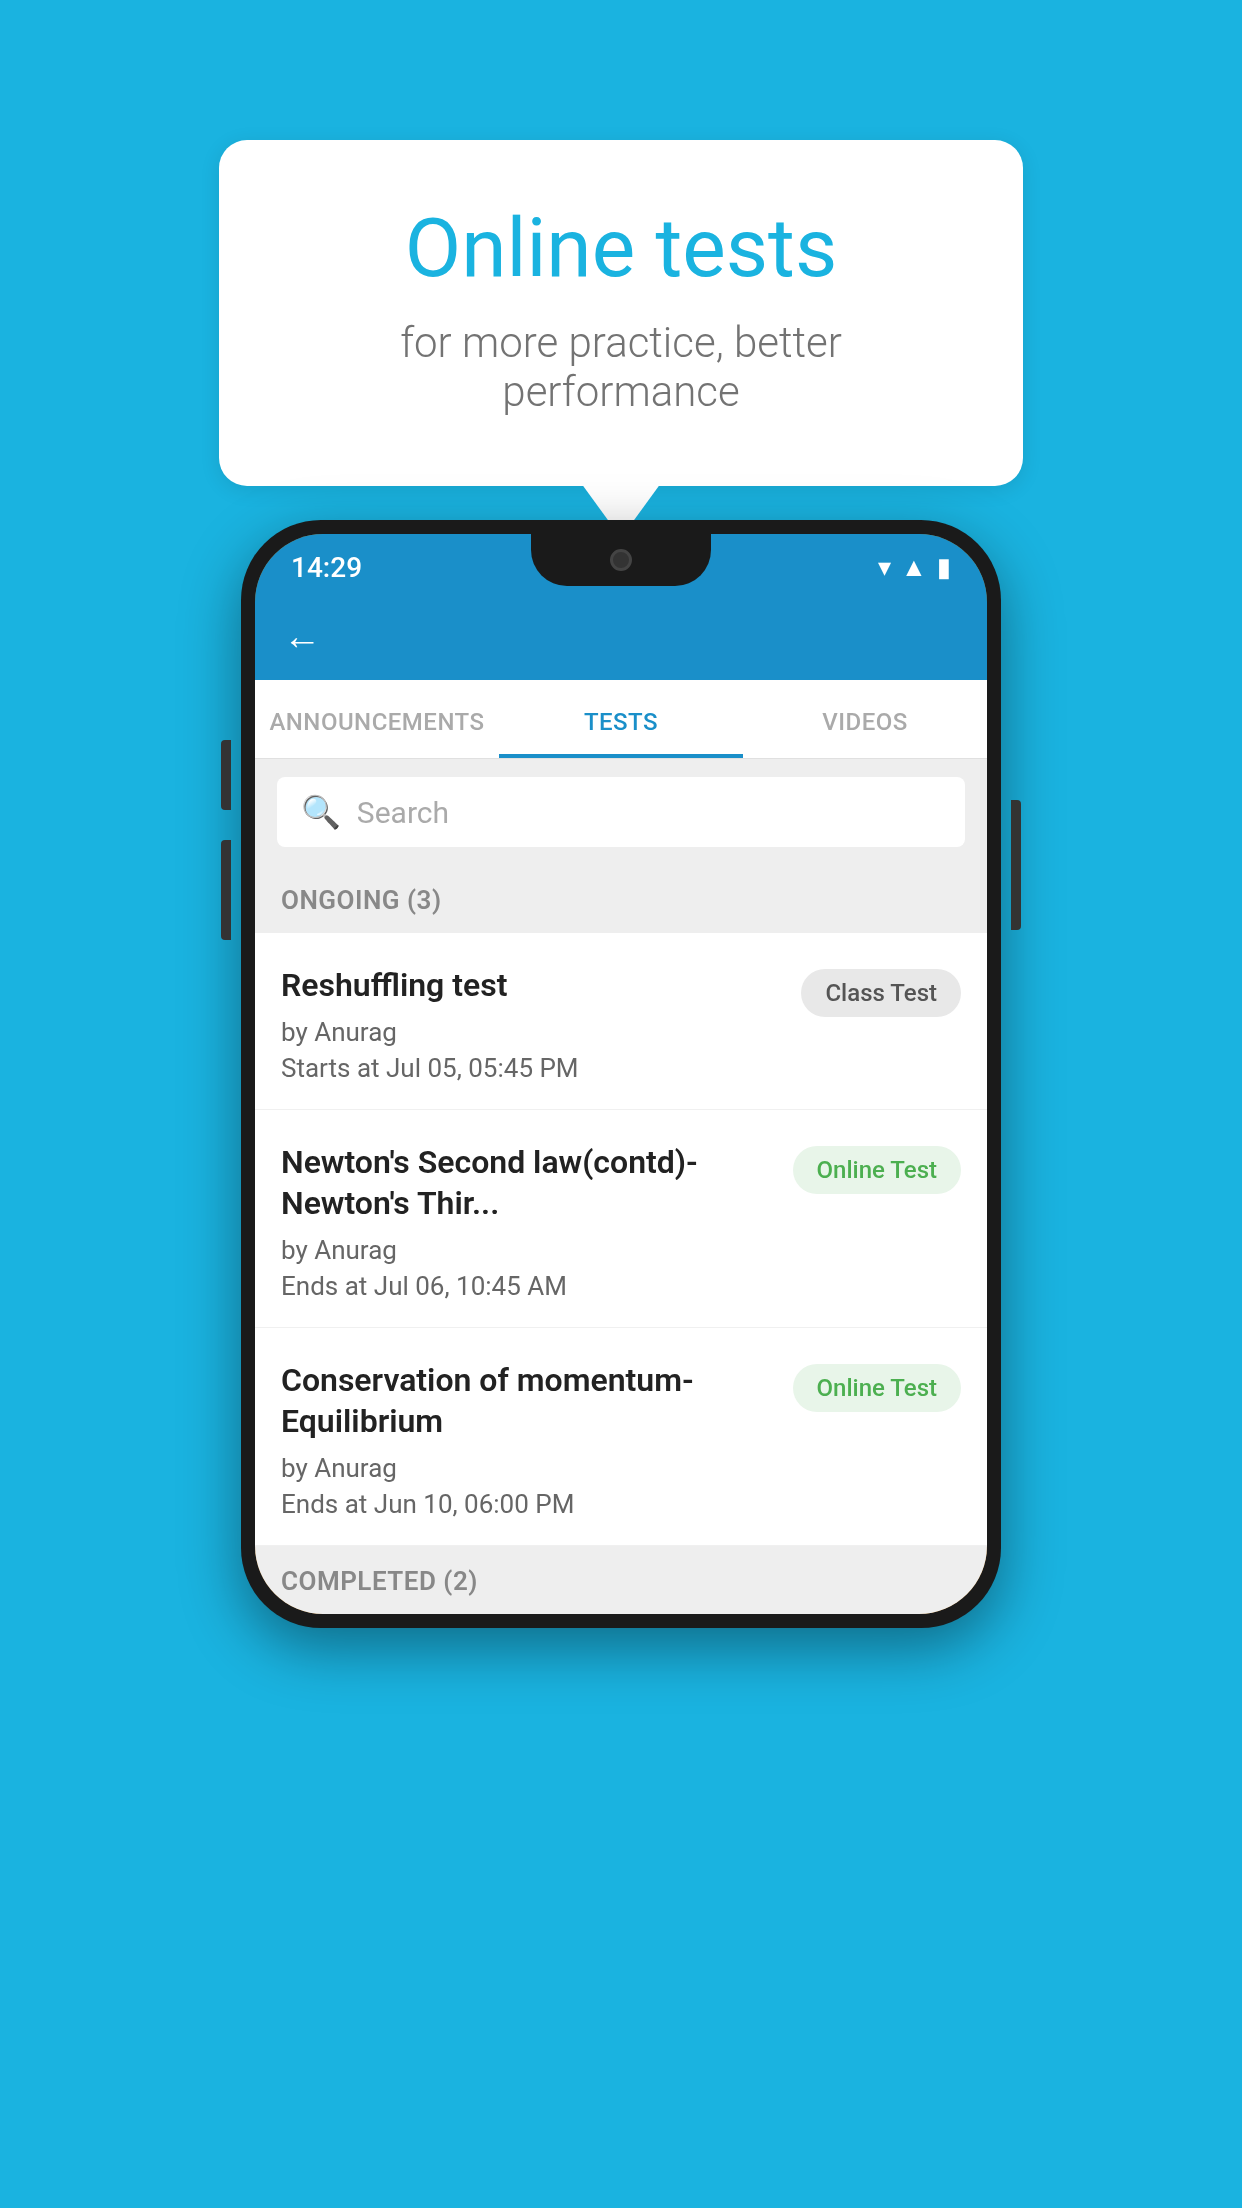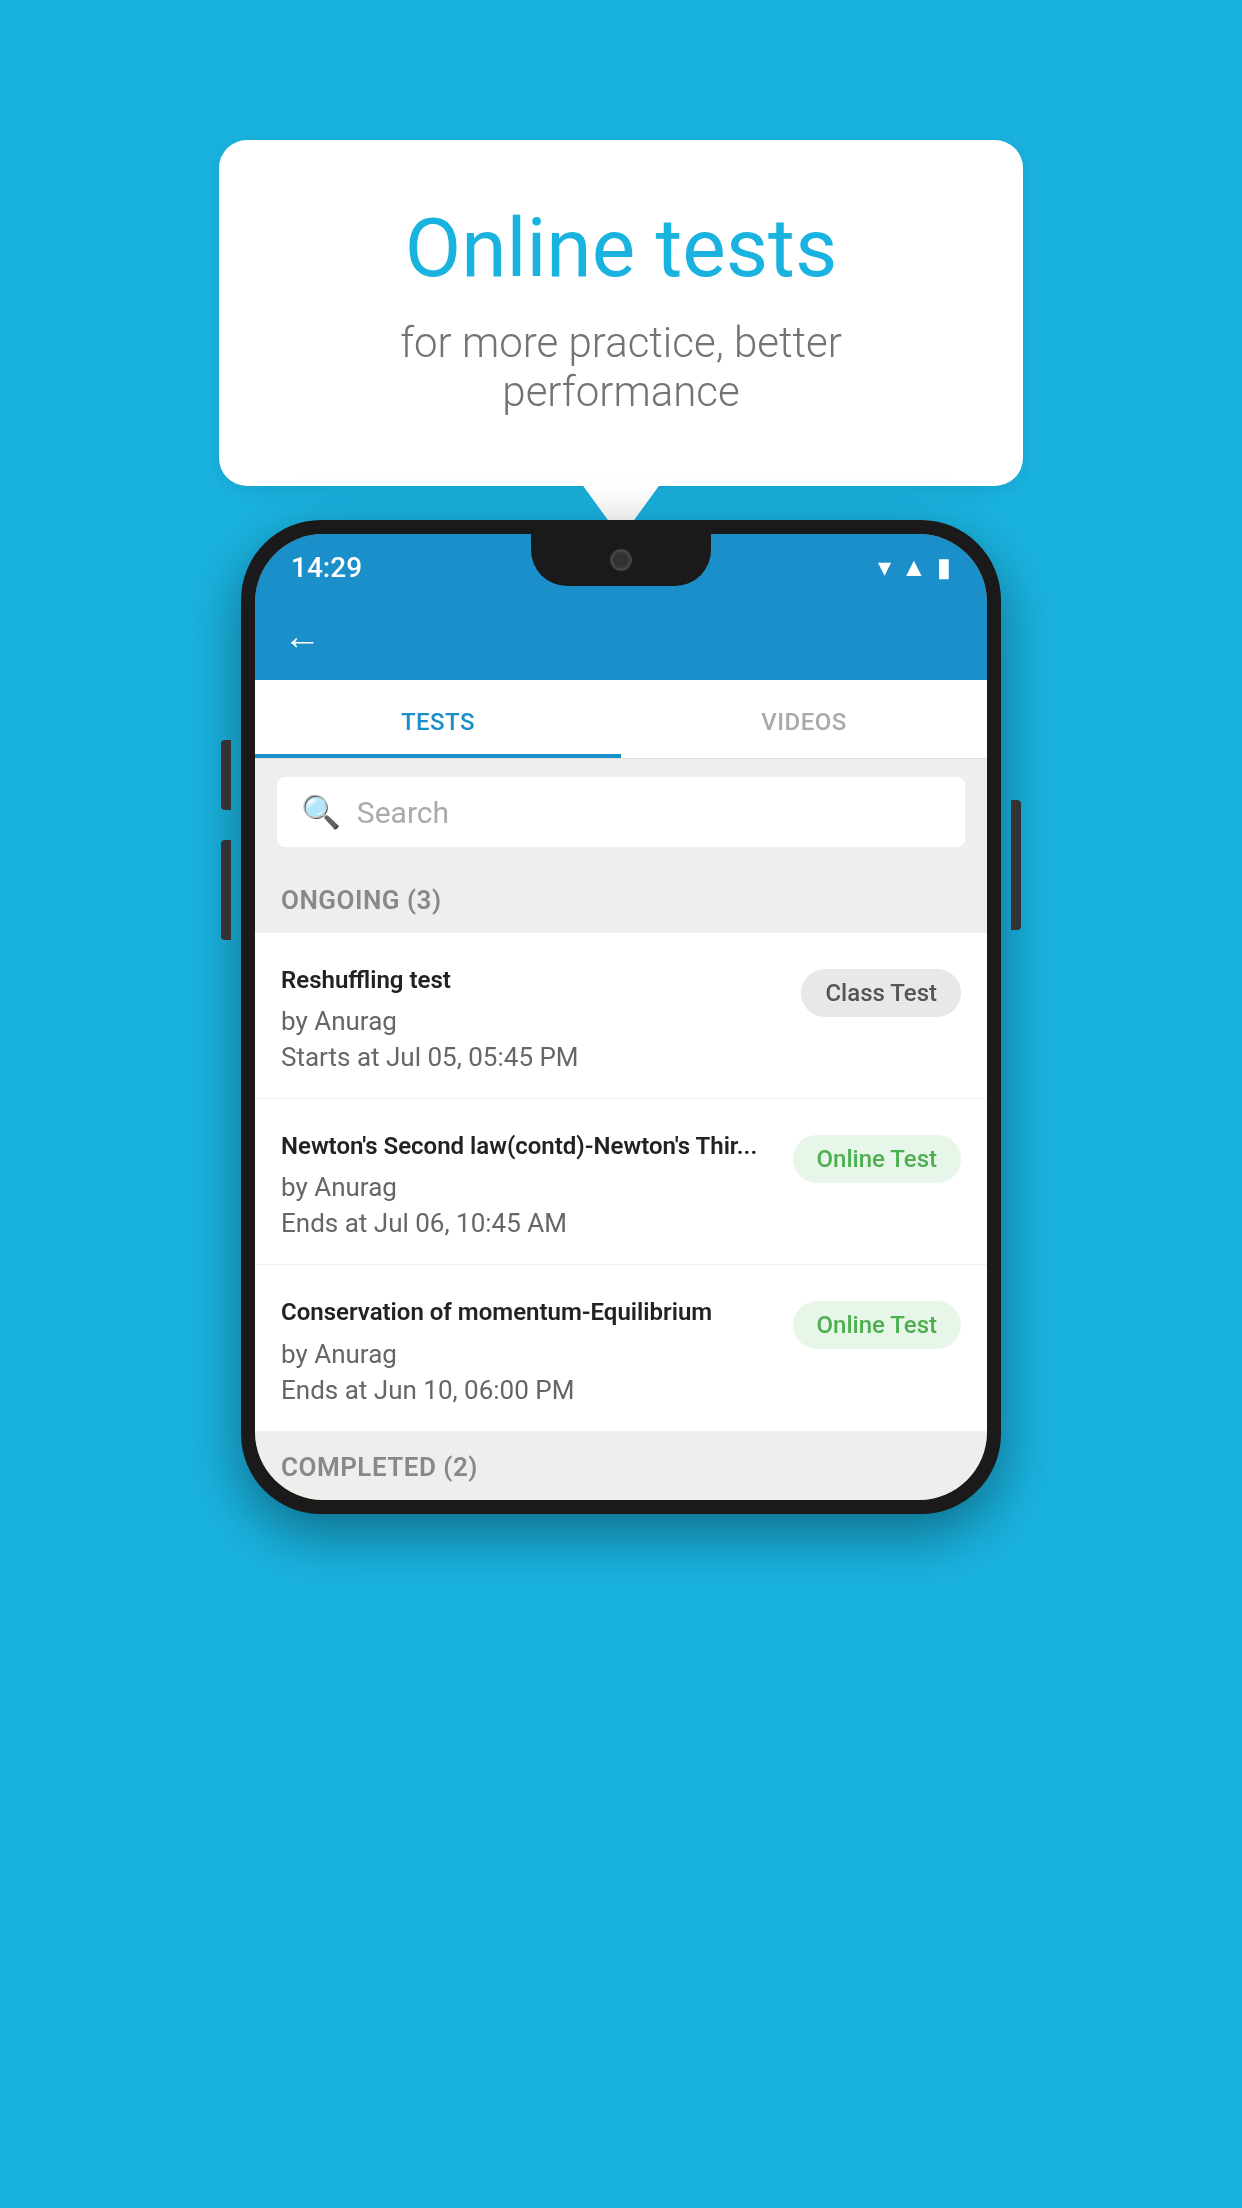--- a/index.html
+++ b/index.html
@@ -359,6 +359,7 @@
       </div>
 
       <div class="tabs-container">
+        <div class="tab">ANNOUNCEMENTS</div>
         <div class="tab active">TESTS</div>
         <div class="tab">VIDEOS</div>
       </div>

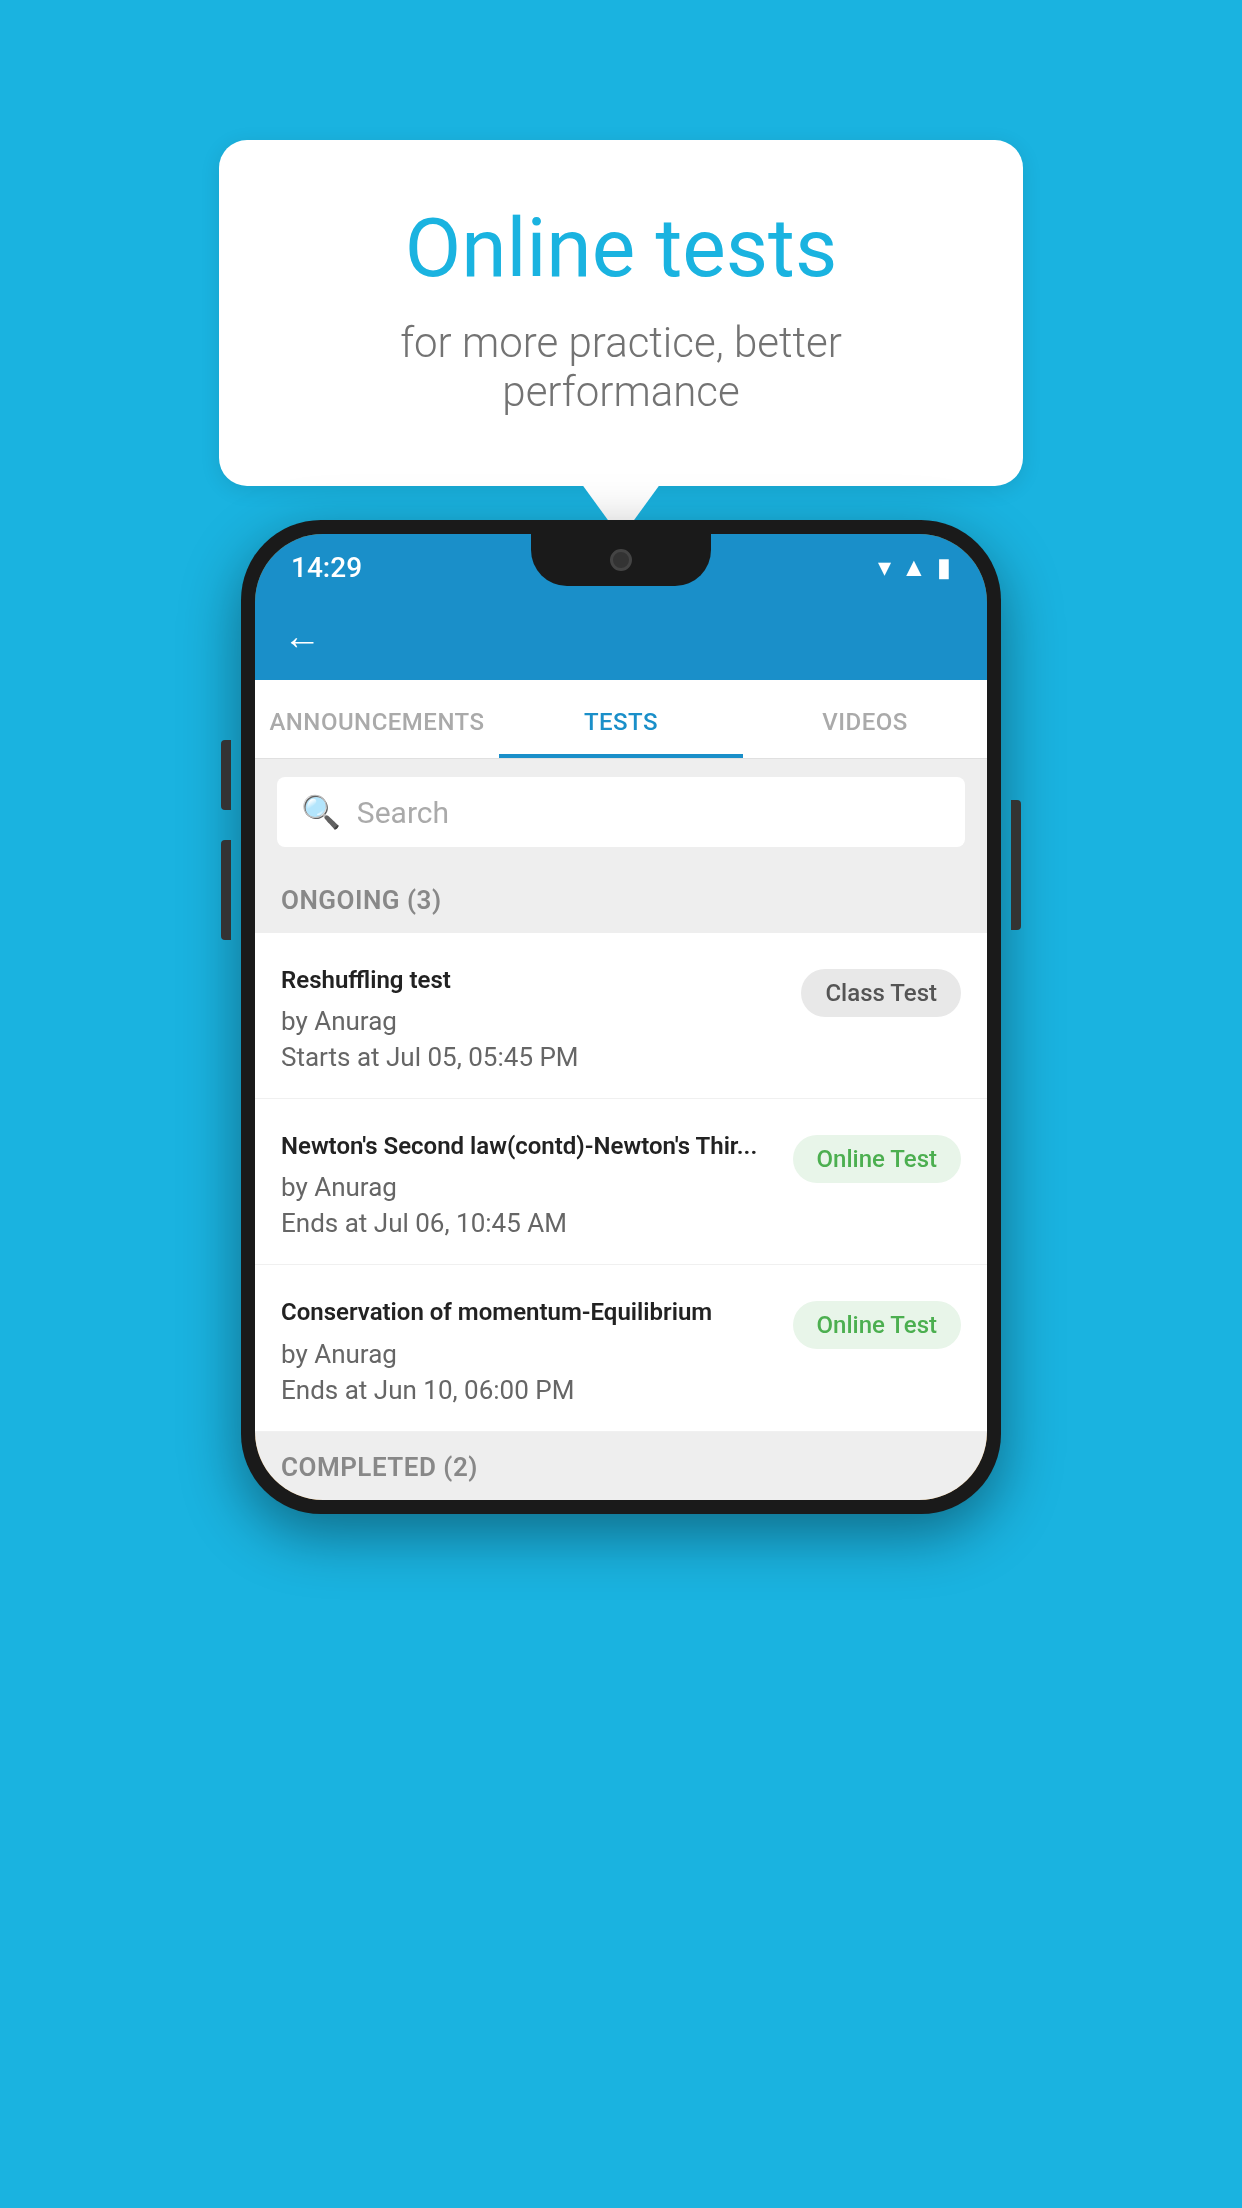--- a/index.html
+++ b/index.html
@@ -247,7 +247,7 @@
     }
 
     .test-title {
-      font-size: 24px;
+      font-size: 32px;
       font-weight: 600;
       color: #222222;
       margin-bottom: 10px;

